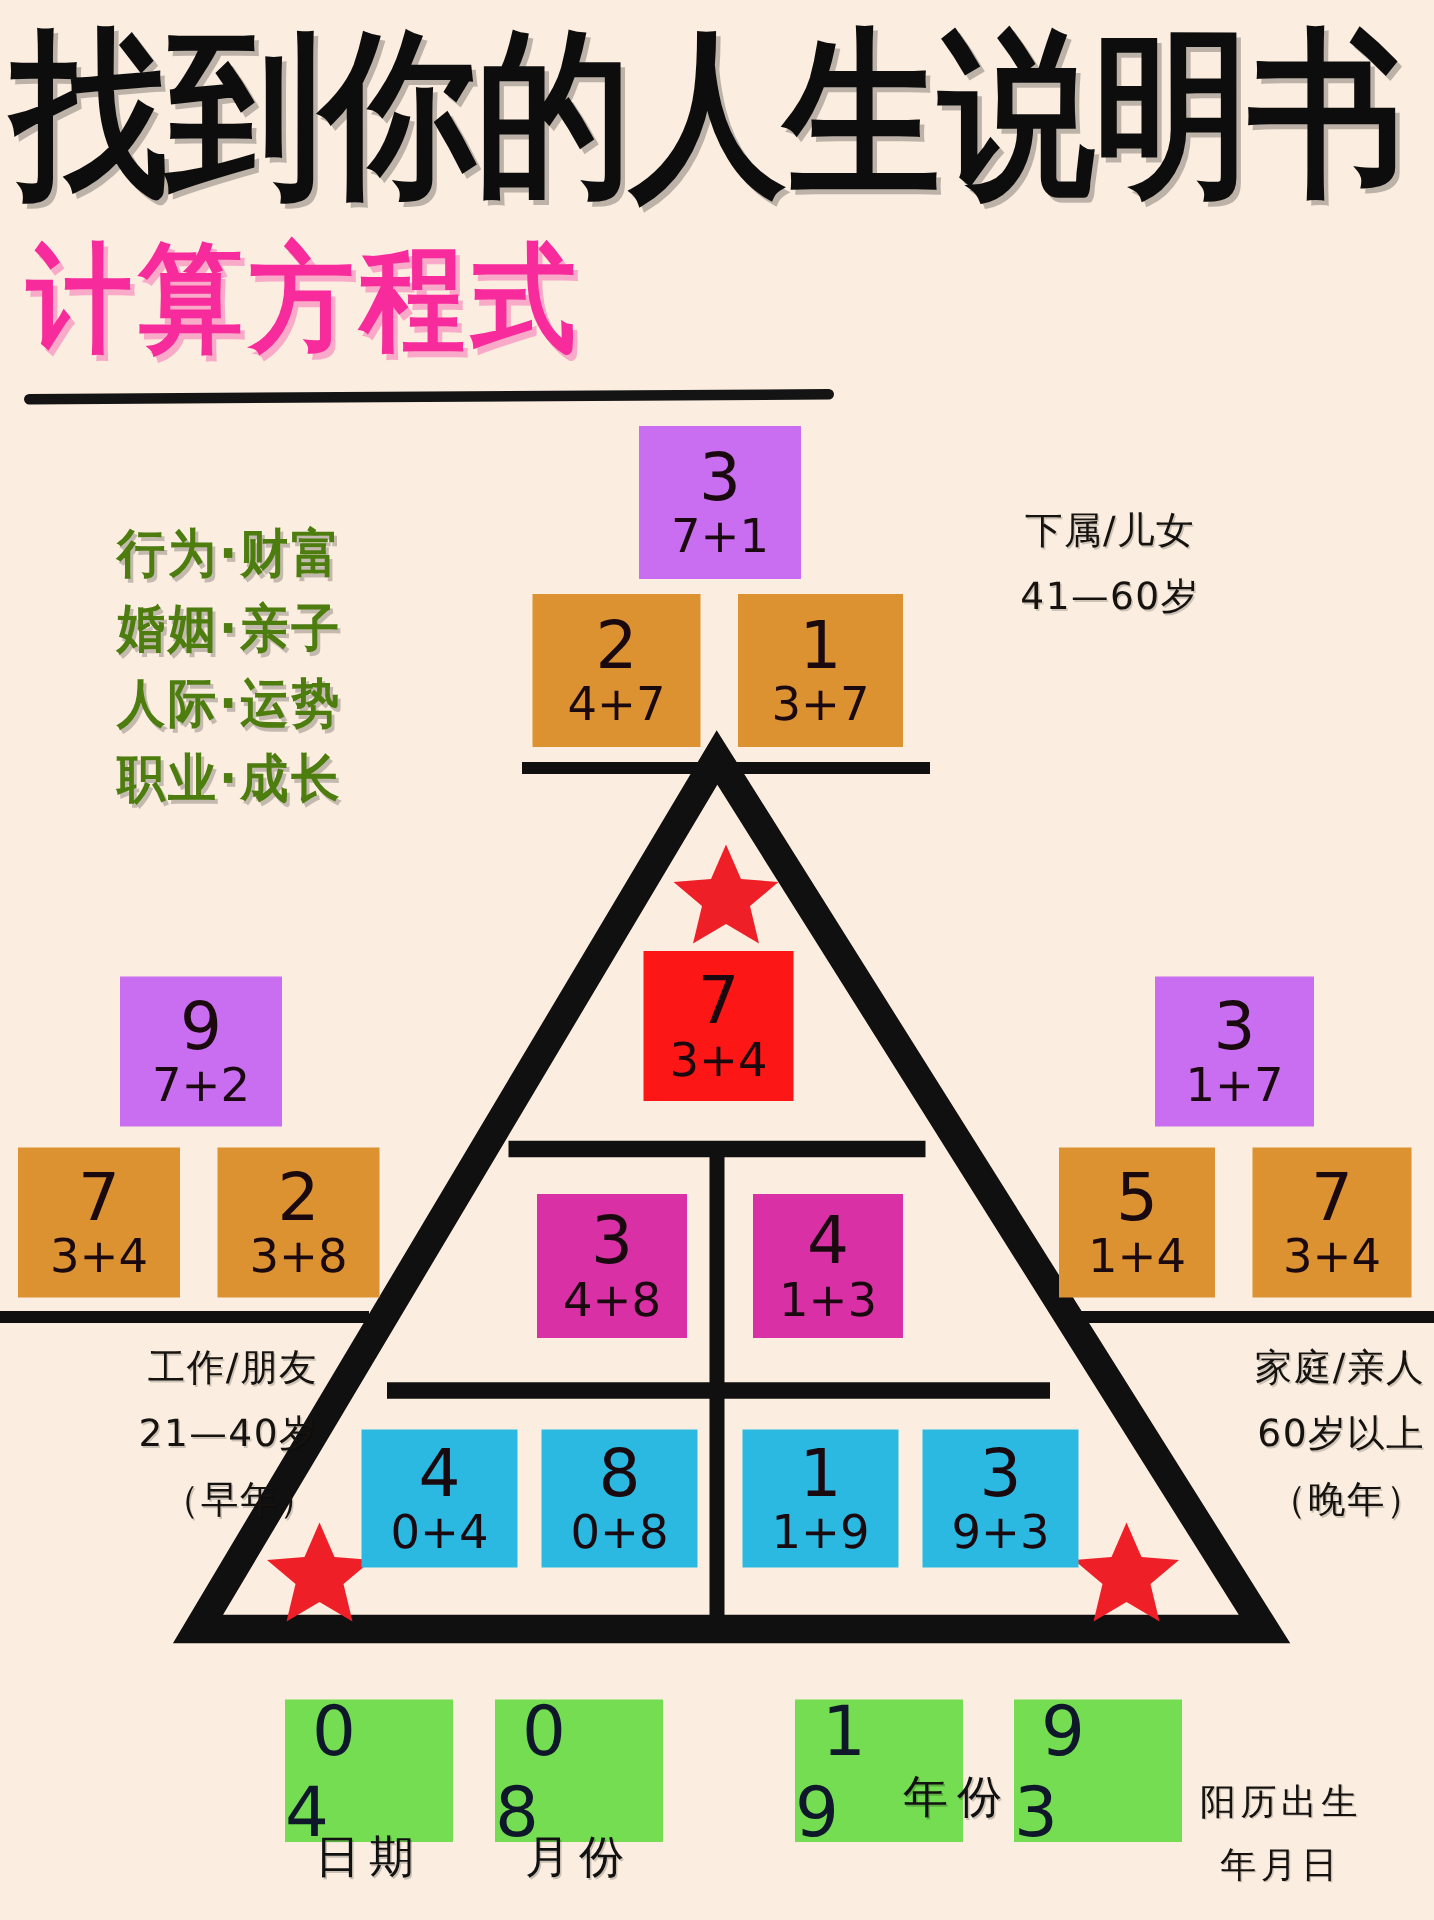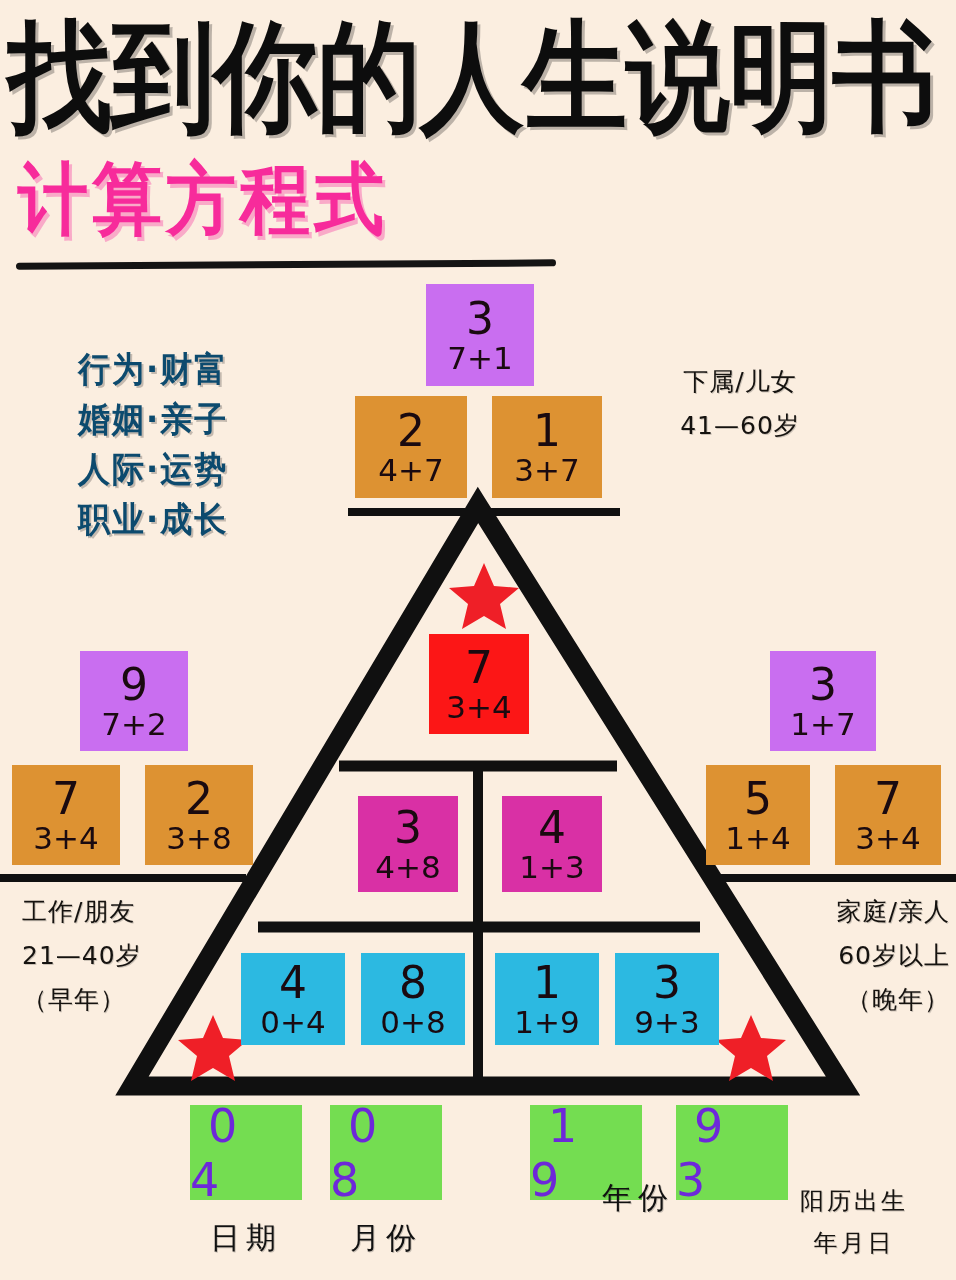--- a/index.html
+++ b/index.html
@@ -49,7 +49,7 @@
   .keywords{
     position:absolute;left:78px;top:344px;
     font-size:32px;line-height:50px;
-    font-weight:bold;color:#0c4a6e;
+    font-weight:bold;color:#4d7c0f;
     font-family:"DejaVu Sans","Liberation Sans",sans-serif;
     letter-spacing:2px;
     text-shadow:2px 2px 0 rgba(0,0,0,.22);

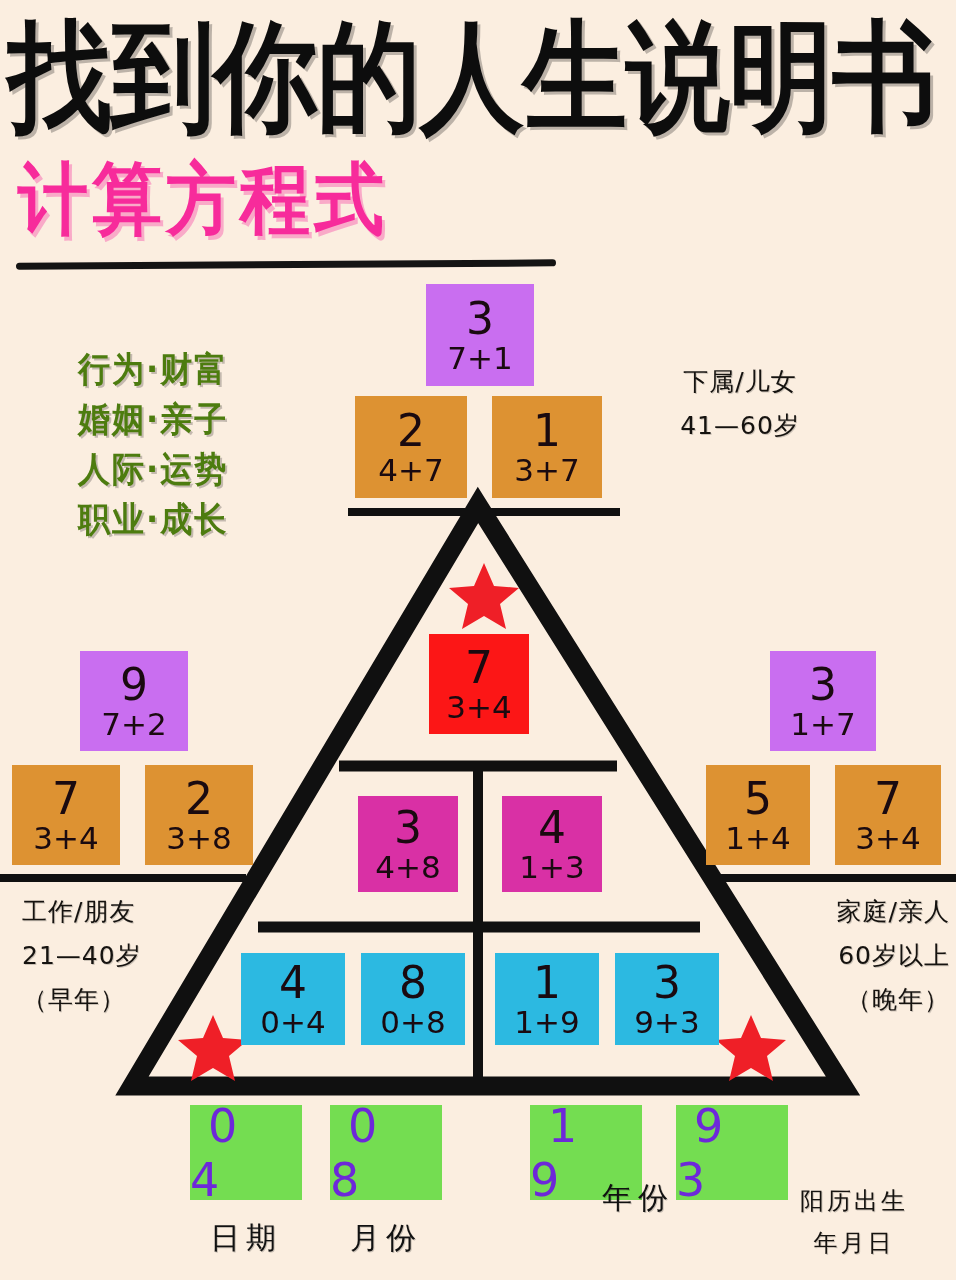--- a/index.html
+++ b/index.html
@@ -68,7 +68,7 @@
   }
   .sidelabel .l{display:block;}
   .lbl-topright{left:640px;top:332px;text-align:center;width:200px;}
-  .lbl-topright .l:nth-child(1){margin-left:0;margin-top:28px;}
+  .lbl-topright .l:nth-child(1){margin-left:0;}
   .lbl-topright .l:nth-child(2){margin-left:0;}
   .lbl-topright .l:nth-child(3){margin-left:0;}
 

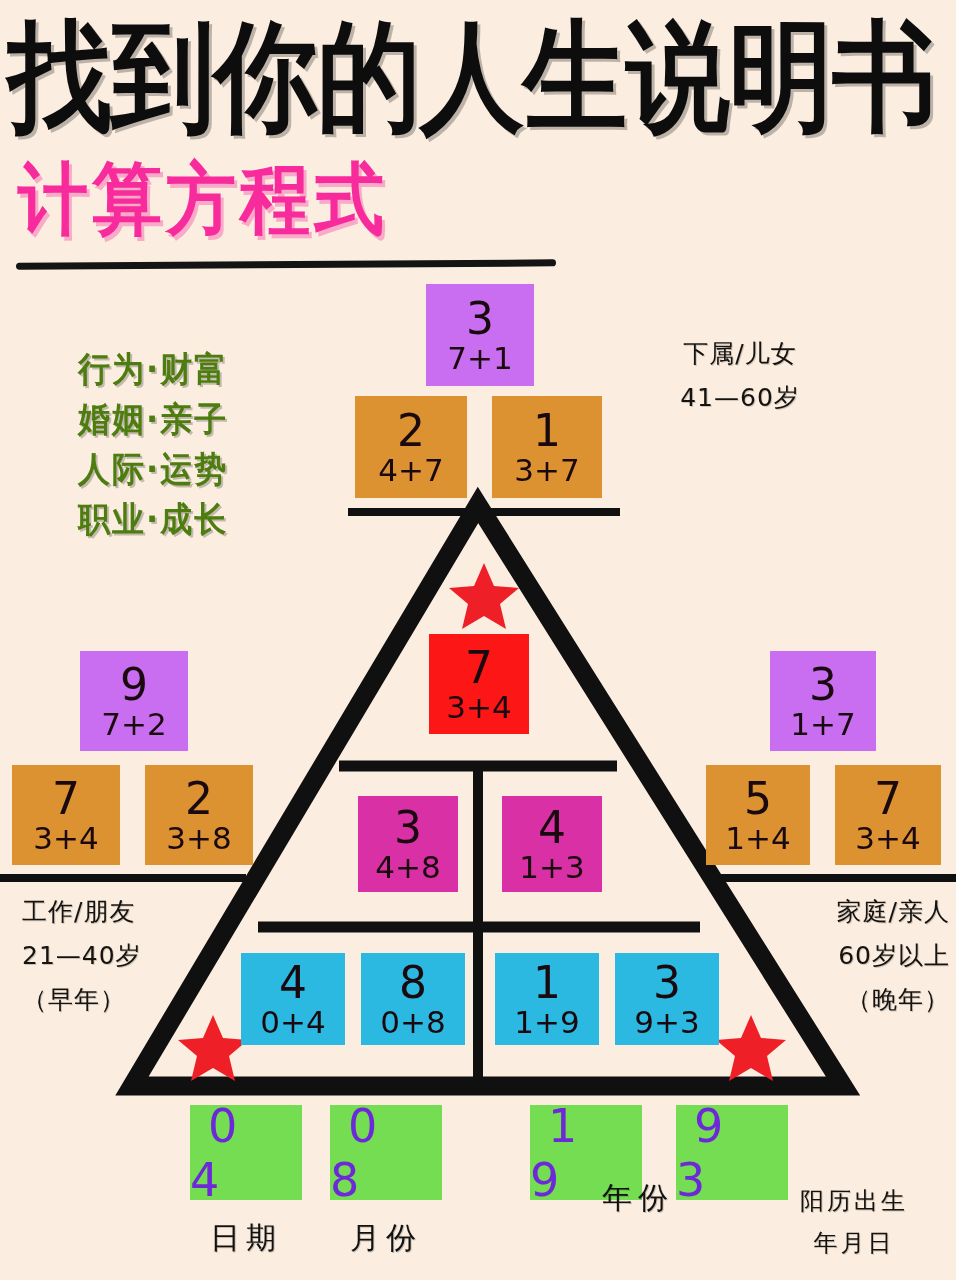--- a/index.html
+++ b/index.html
@@ -72,7 +72,7 @@
   .lbl-topright .l:nth-child(2){margin-left:0;}
   .lbl-topright .l:nth-child(3){margin-left:0;}
 
-  .lbl-bottomleft{left:22px;top:890px;width:190px;text-align:left;}
+  .lbl-bottomleft{left:22px;top:890px;width:190px;text-align:right;}
   .lbl-bottomright{left:770px;top:890px;width:180px;text-align:right;}
 
   .birthnote{

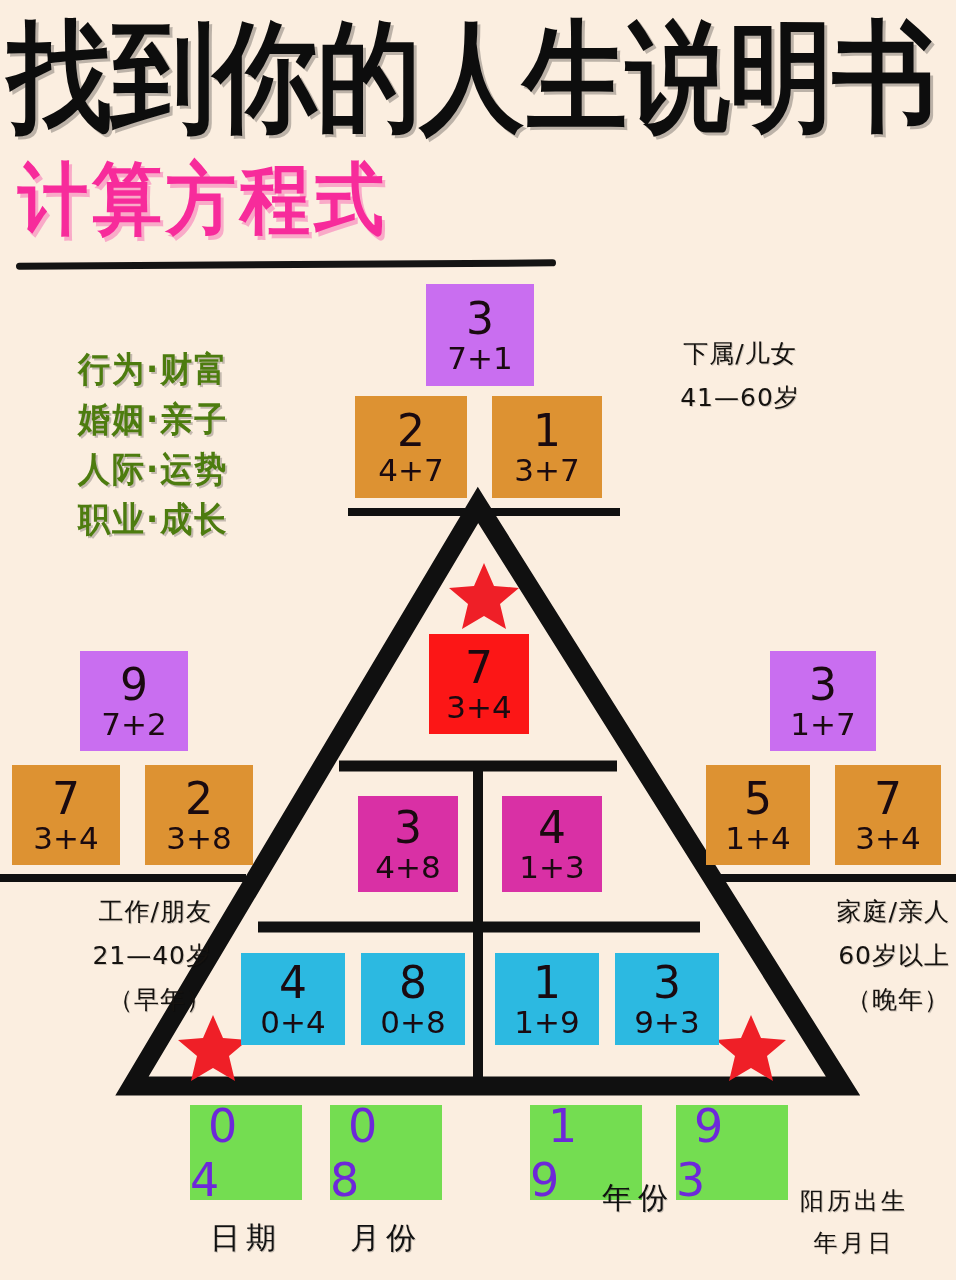--- a/index.html
+++ b/index.html
@@ -108,8 +108,9 @@
     display:flex;align-items:center;justify-content:center;
     font-size:46px;letter-spacing:18px;
     text-indent:18px;
-    color:#6d28d9;
-    font-family:"DejaVu Sans","Liberation Sans",sans-serif;
+    color:#0f172a;
+    font-family:"DejaVu Sans","Liberation Sans",sans-serif;
+    margin-top:28px;
   }
   .glabel{
     position:absolute;

